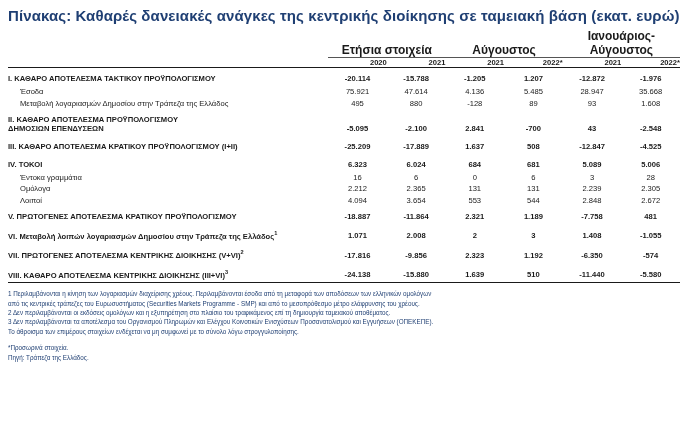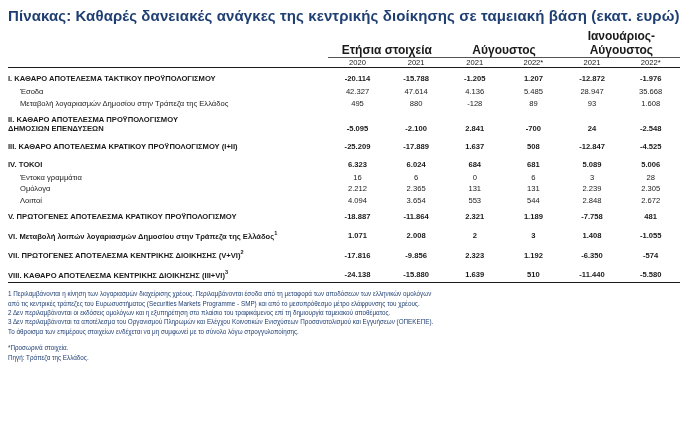--- a/index.html
+++ b/index.html
@@ -54,8 +54,8 @@
     padding-bottom: 1px;
   }
   .hdr-year {
-    text-align: center;
-    font-weight: normal;
+    text-align: right;
+    font-weight: bold;
     font-size: 7.6px;
     color: #1a1a1a;
     padding-bottom: 2px;

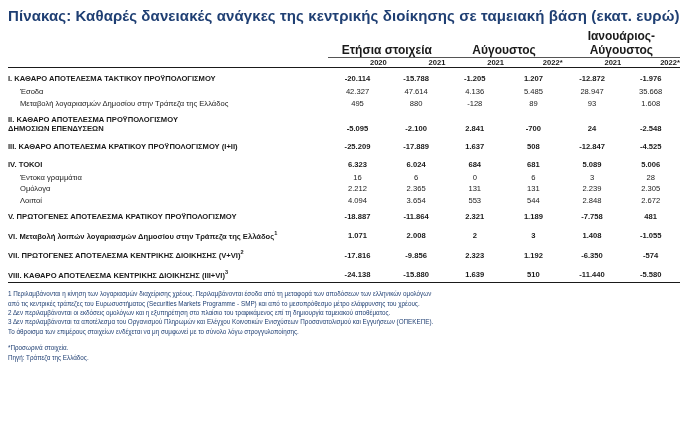--- a/index.html
+++ b/index.html
@@ -173,7 +173,7 @@
       </tr>
       <tr class="item">
         <td class="label indent">Έσοδα</td>
-        <td class="num">42.327</td>
+        <td class="num">75.921</td>
         <td class="num">47.614</td>
         <td class="num">4.136</td>
         <td class="num">5.485</td>

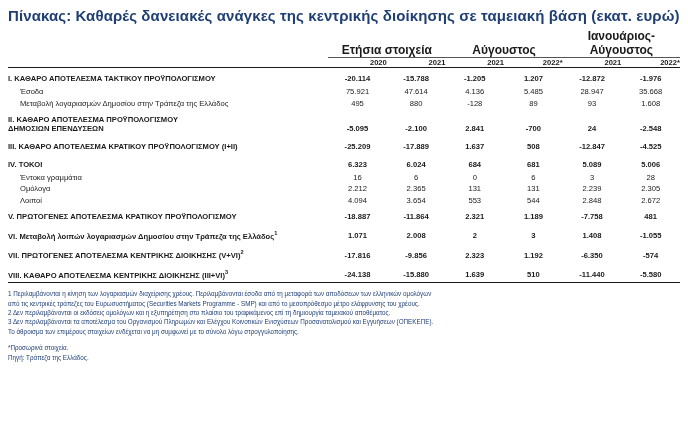--- a/index.html
+++ b/index.html
@@ -205,7 +205,7 @@
         <td class="num bold">-2.100</td>
         <td class="num bold">2.841</td>
         <td class="num bold">-700</td>
-        <td class="num bold">24</td>
+        <td class="num bold">43</td>
         <td class="num bold">-2.548</td>
       </tr>
 

